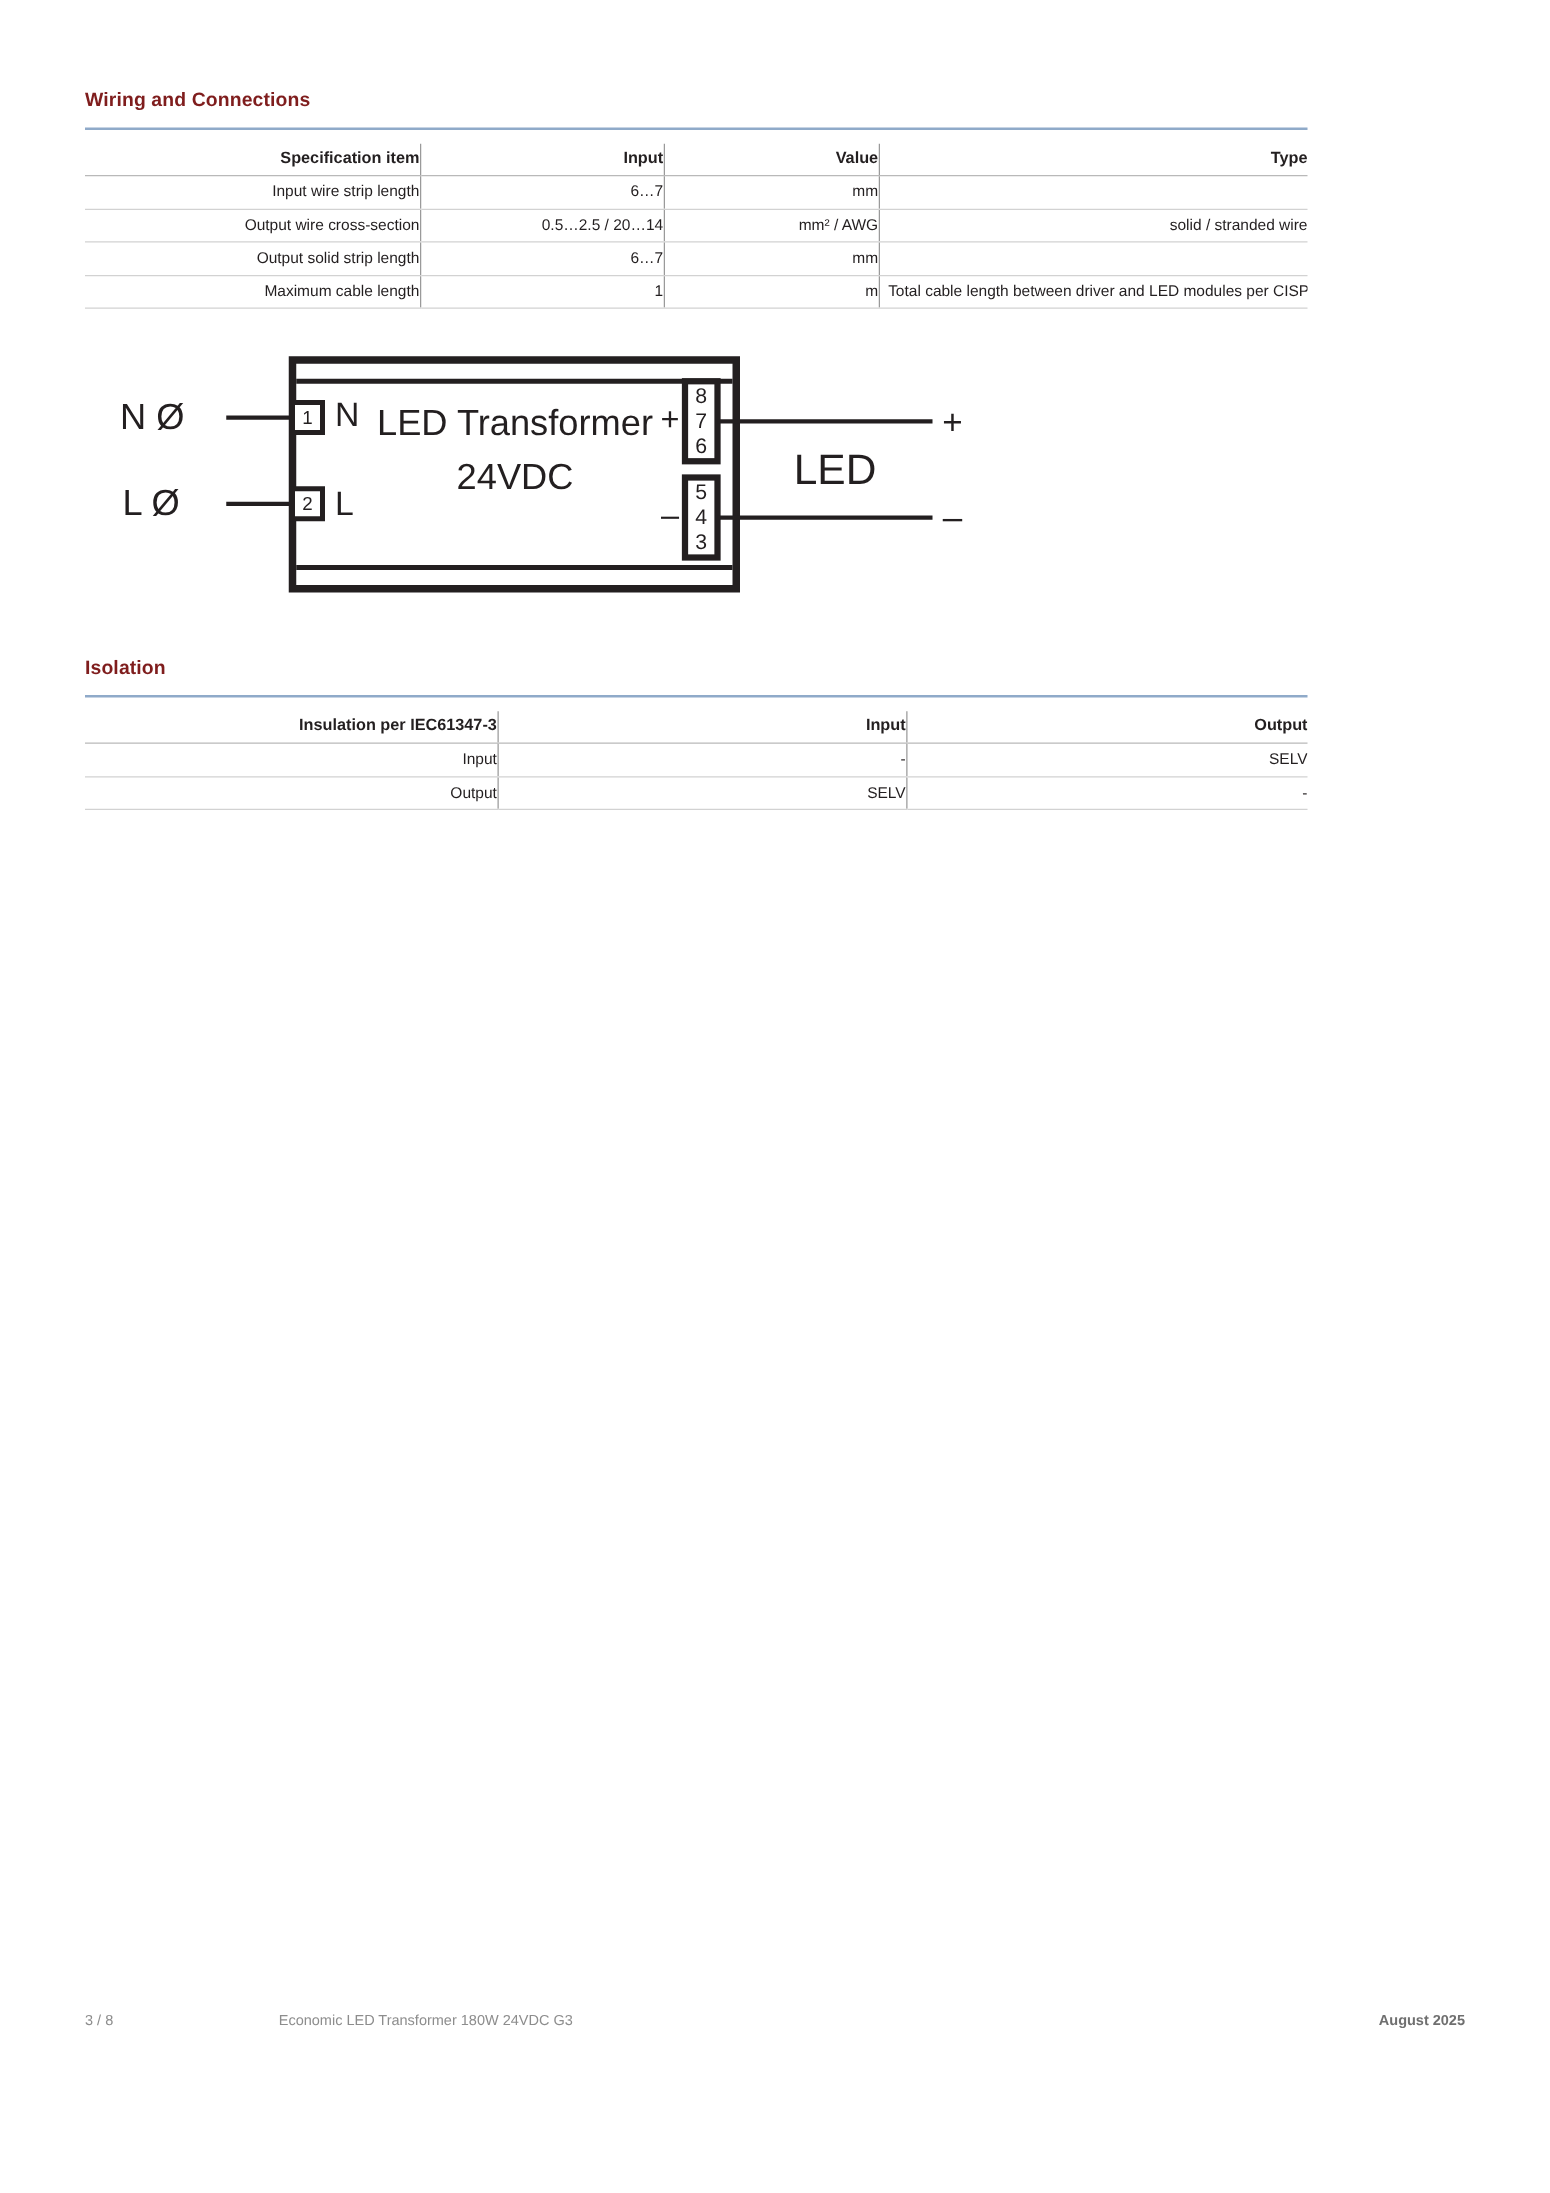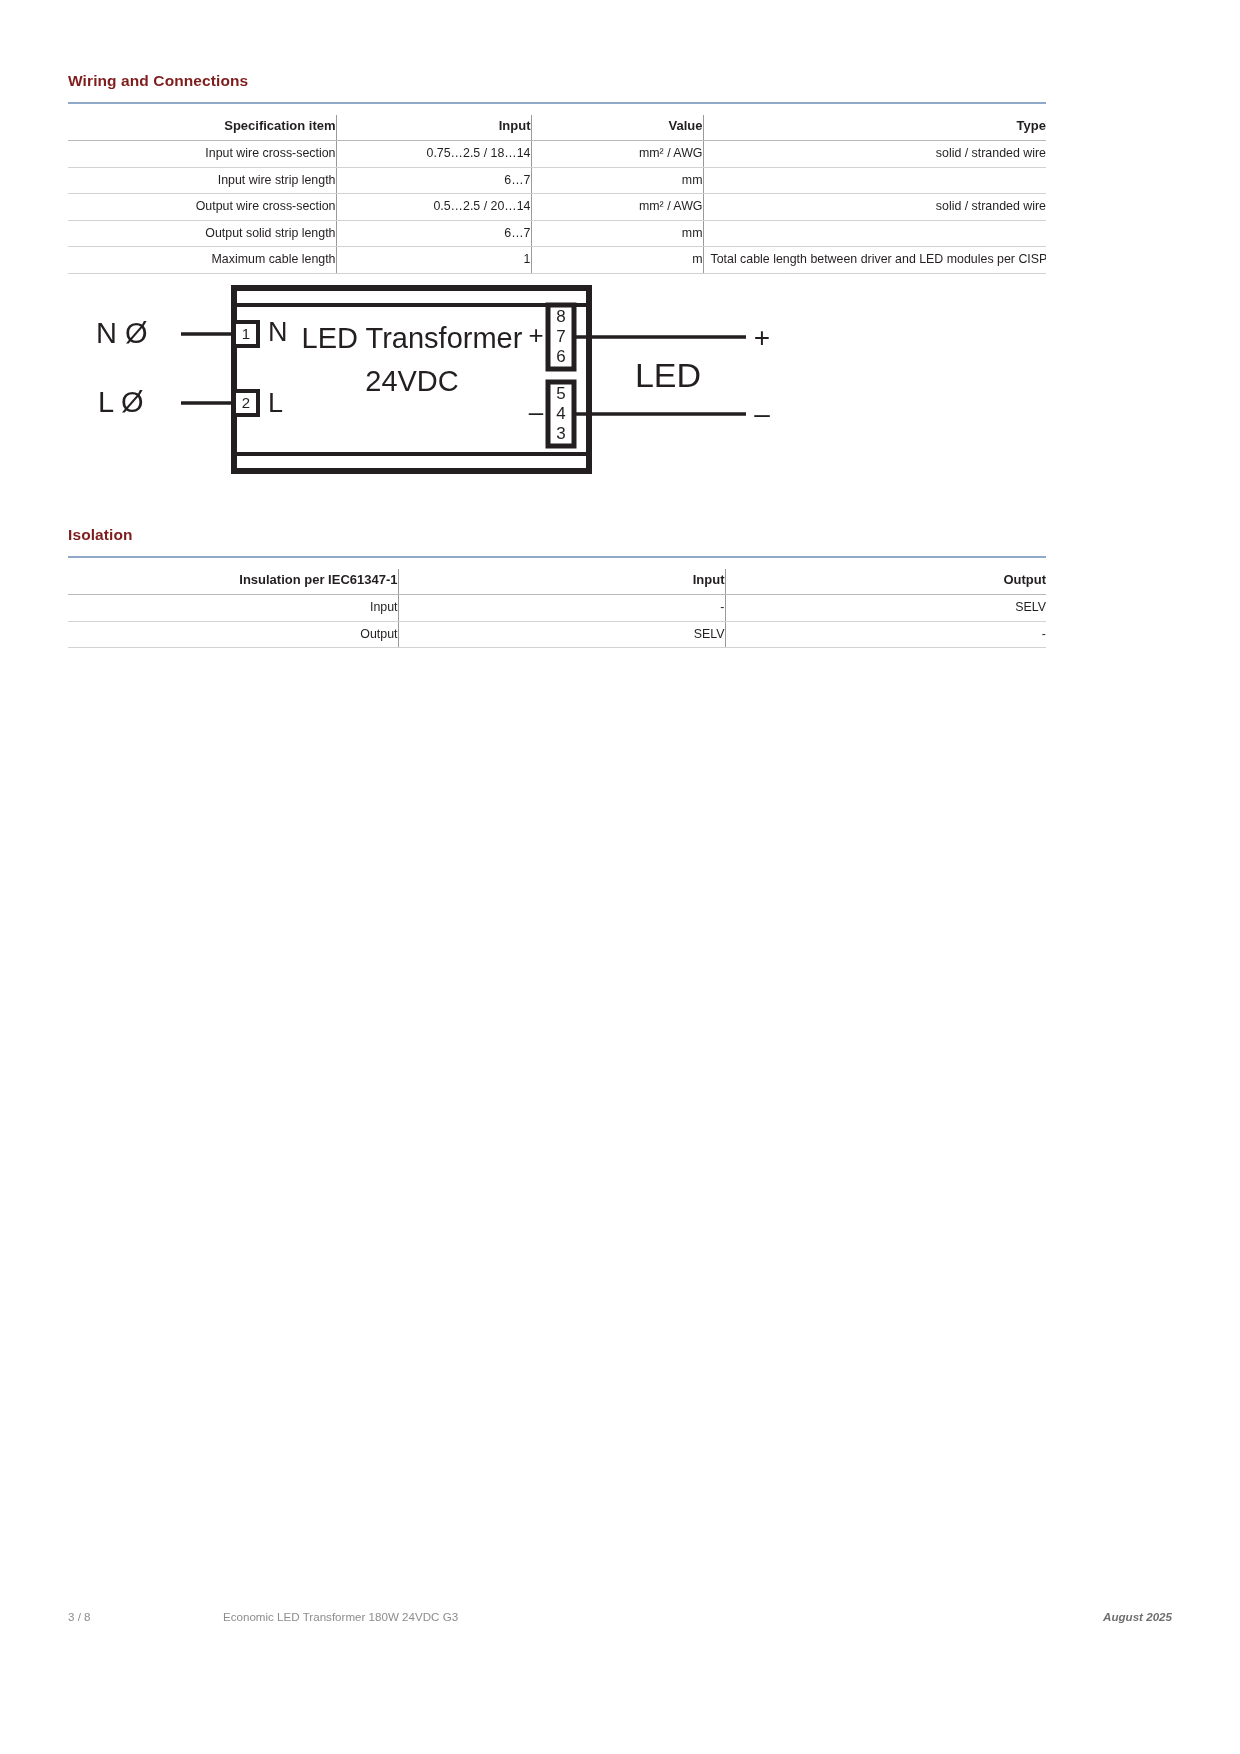--- a/index.html
+++ b/index.html
@@ -154,12 +154,6 @@
       </thead>
       <tbody>
         <tr>
-          <td>Input wire cross-section</td>
-          <td>0.75…2.5 / 18…14</td>
-          <td>mm² / AWG</td>
-          <td>solid / stranded wire</td>
-        </tr>
-        <tr>
           <td>Input wire strip length</td>
           <td>6…7</td>
           <td>mm</td>

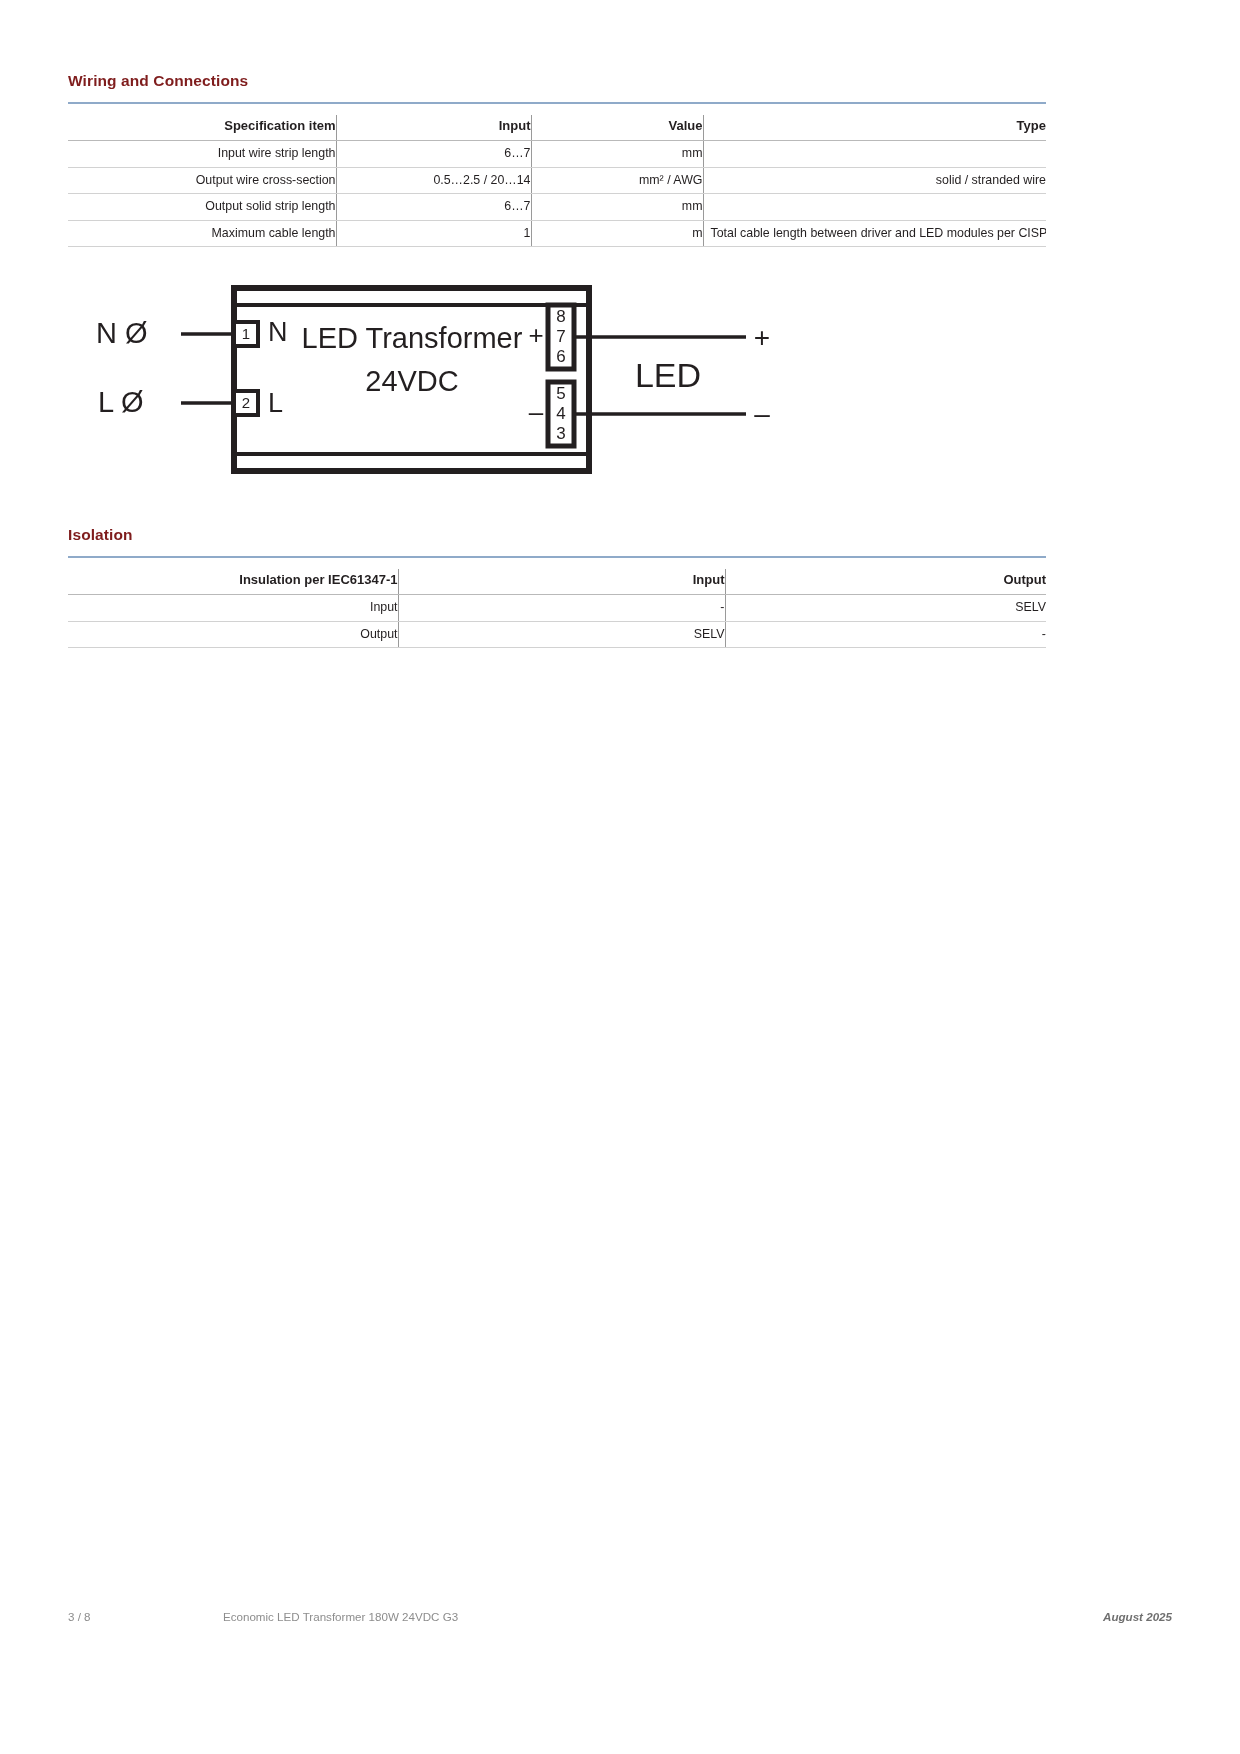--- a/index.html
+++ b/index.html
@@ -254,7 +254,7 @@
         </colgroup>
       <thead>
         <tr>
-          <th>Insulation per IEC61347-1</th>
+          <th>Insulation per IEC61347-3</th>
           <th>Input</th>
           <th>Output</th>
         </tr>

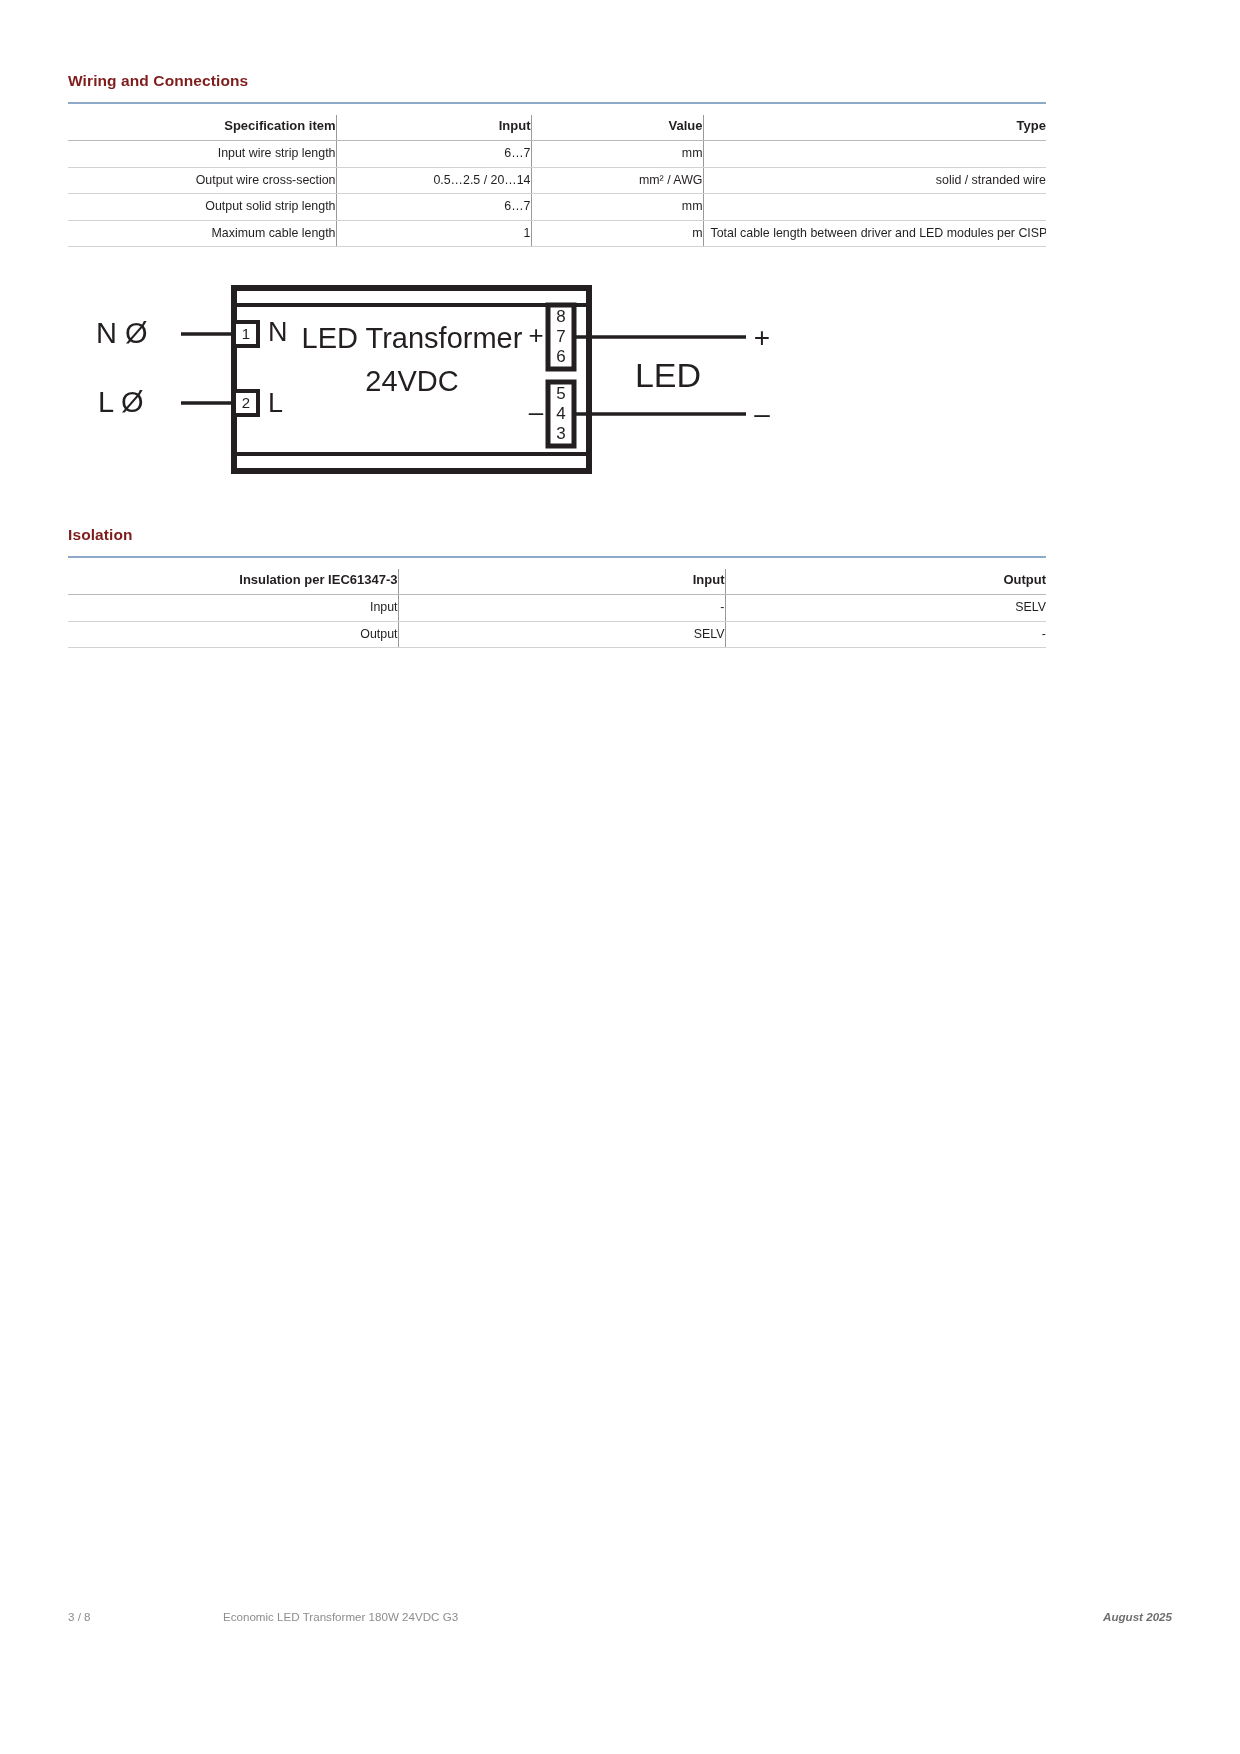--- a/index.html
+++ b/index.html
@@ -125,7 +125,6 @@
     top: 0;
     color: #6f6f6f;
     font-weight: bold;
-    font-style: italic;
   }
 </style>
 </head>

